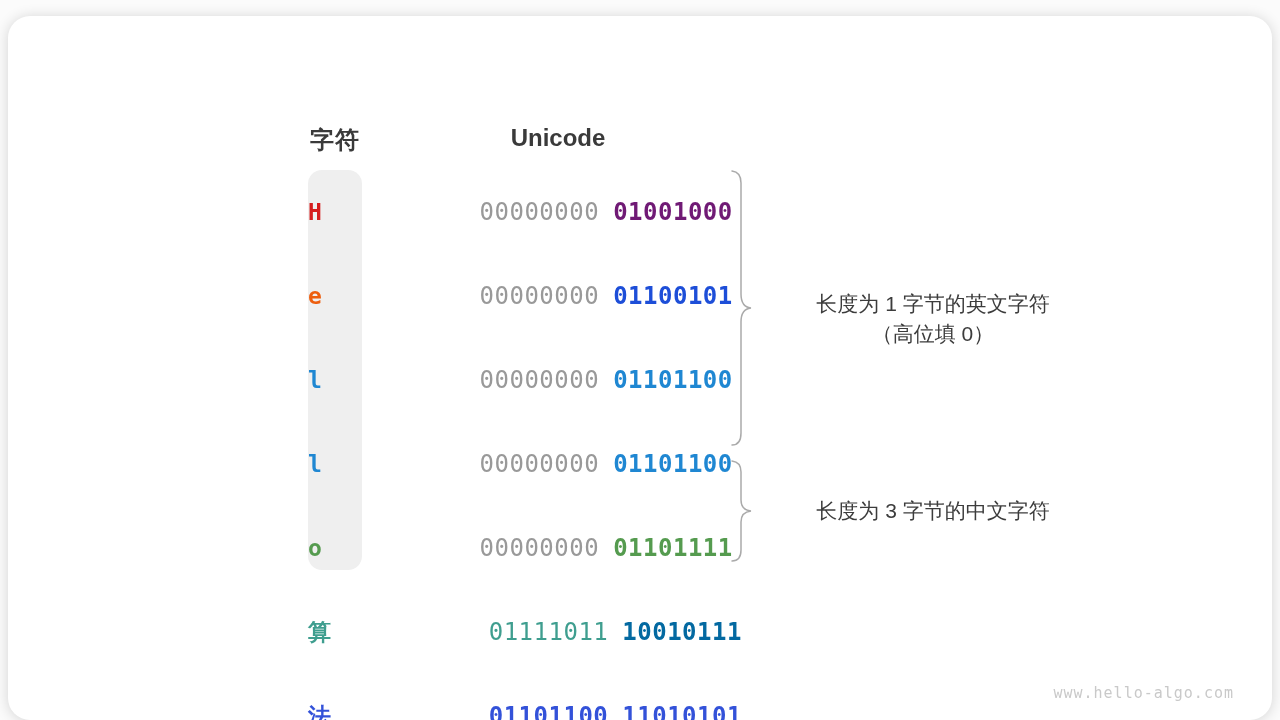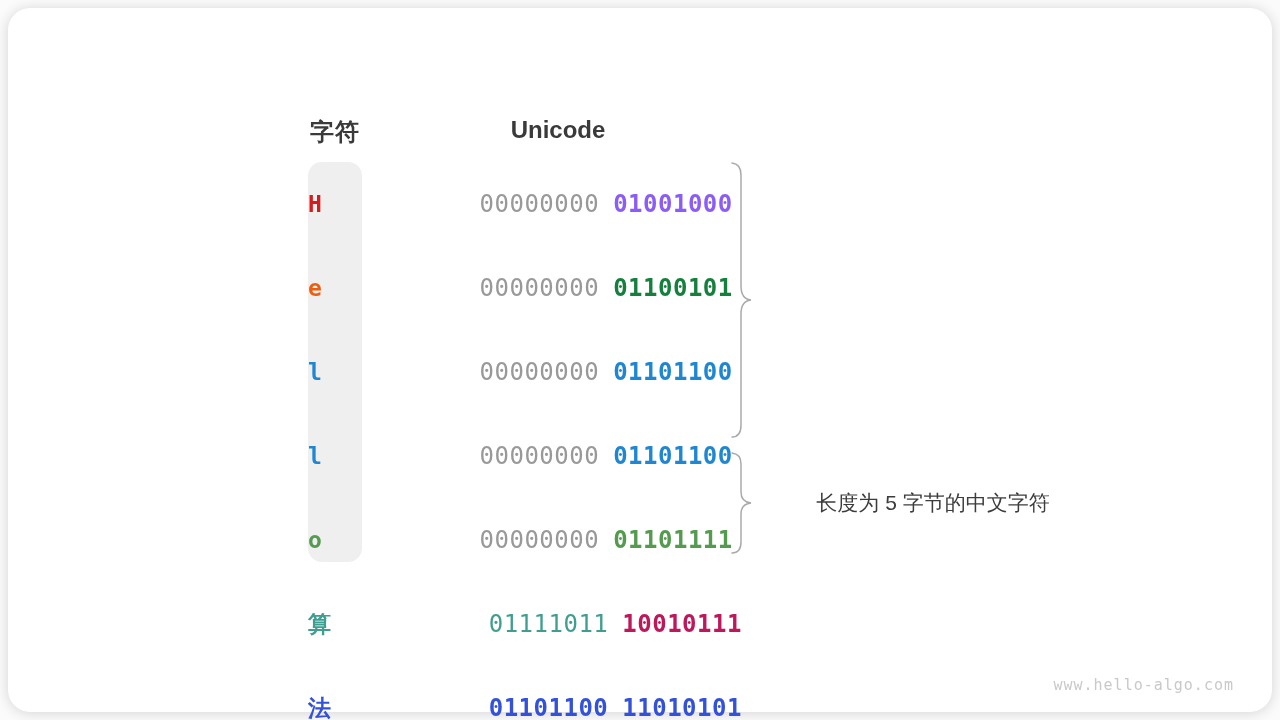--- a/index.html
+++ b/index.html
@@ -5,7 +5,7 @@
   * { margin:0; padding:0; box-sizing:border-box; }
   html,body { width:1280px; height:720px; background:#fbfbfb; overflow:hidden;
               font-family:"Liberation Sans","DejaVu Sans",sans-serif; }
-  .card { position:absolute; left:8px; top:8px; width:1264px; height:704px;
+  .card { position:absolute; left:8px; top:16px; width:1264px; height:704px;
           background:#ffffff; border-radius:22px;
           box-shadow:0 1px 14px rgba(0,0,0,0.16);padding-left:25px; }
   .hdr { position:absolute; top:108px; font-size:24px; font-weight:700; color:#3a3a3a; }

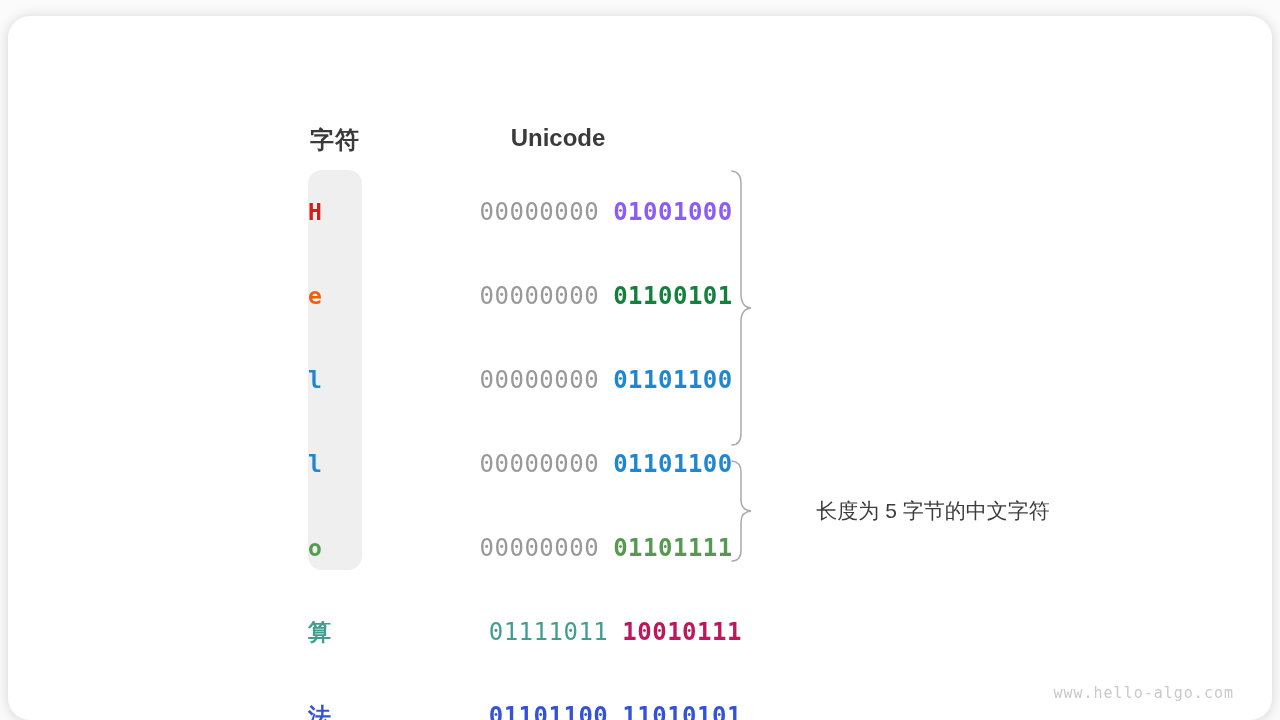--- a/index.html
+++ b/index.html
@@ -45,7 +45,7 @@
   <div class="row">
     <div class="char-cell" style="color: rgb(214, 28, 28);">H</div>
     <div class="bin">
-      <span style="color: rgb(153, 153, 153); font-weight: 400;">00000000</span><span class="byte2" style="color: #8b5cf6;">01001000</span>
+      <span style="color: rgb(153, 153, 153); font-weight: 400;">00000000</span><span class="byte2" style="color: #701a75;">01001000</span>
     </div>
   </div>
 

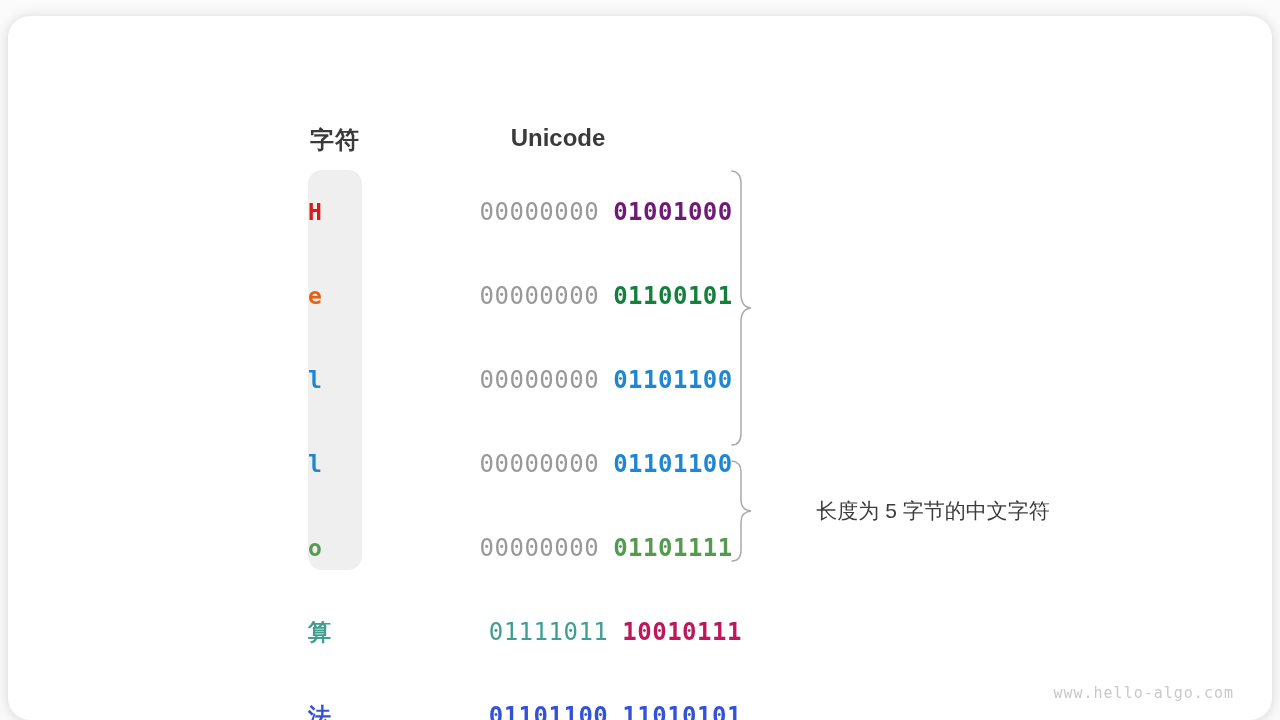--- a/index.html
+++ b/index.html
@@ -52,7 +52,7 @@
   <div class="row">
     <div class="char-cell" style="color: rgb(237, 94, 14);">e</div>
     <div class="bin">
-      <span style="color: rgb(153, 153, 153); font-weight: 400;">00000000</span><span class="byte2" style="color: #15803d;">01100101</span>
+      <span style="color: rgb(153, 153, 153); font-weight: 400;">00000000</span><span class="byte2" style="color: #1d4ed8;">01100101</span>
     </div>
   </div>
 

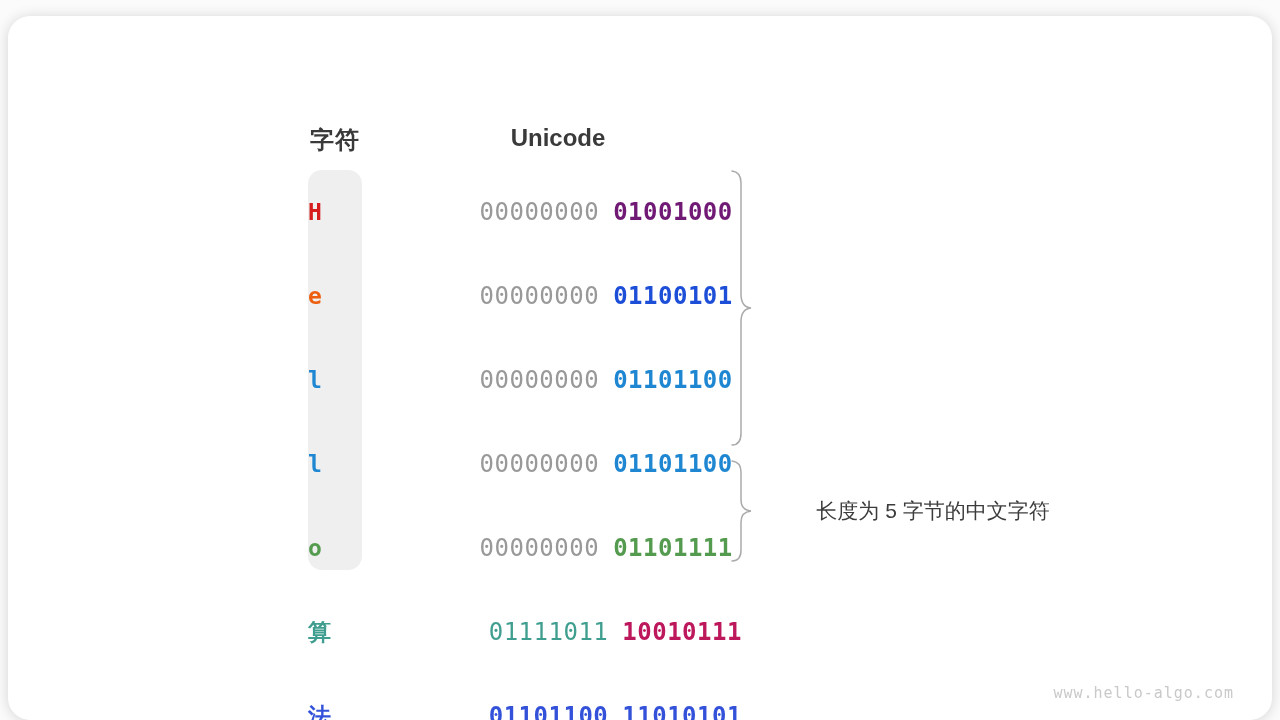--- a/index.html
+++ b/index.html
@@ -100,6 +100,10 @@
     <path d="M4,2 Q13,3 13,13 L13,41 Q13,51 23,52 Q13,53 13,63 L13,91 Q13,102 4,102" fill="none" stroke-width="1.5" stroke-linecap="round" stroke="#aaaaaa"></path>
   </svg>
 
+  <div class="annot annot-1">
+    <div>长度为 1 字节的英文字符</div>
+    <div>（高位填 0）</div>
+  </div>
 
   <div class="annot annot-2">
     <div>长度为 5 字节的中文字符</div>

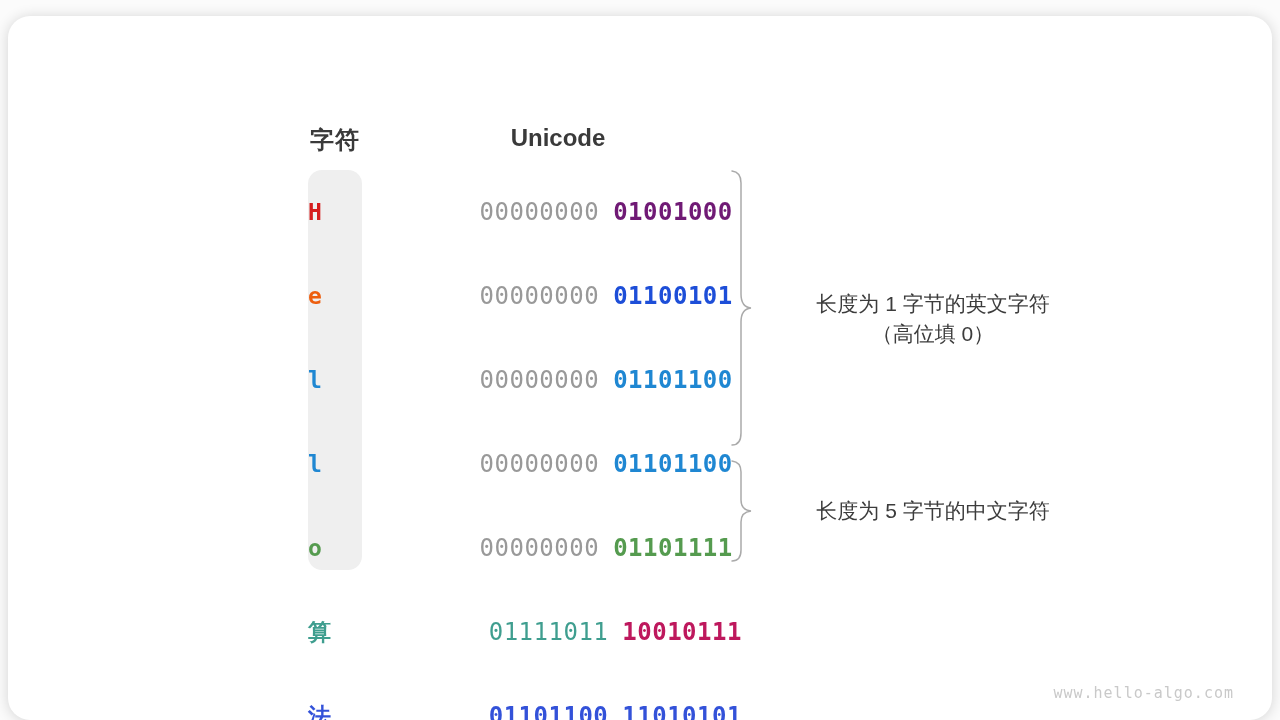--- a/index.html
+++ b/index.html
@@ -106,7 +106,7 @@
   </div>
 
   <div class="annot annot-2">
-    <div>长度为 5 字节的中文字符</div>
+    <div>长度为 3 字节的中文字符</div>
   </div>
 
   <div class="watermark">www.hello-algo.com</div>

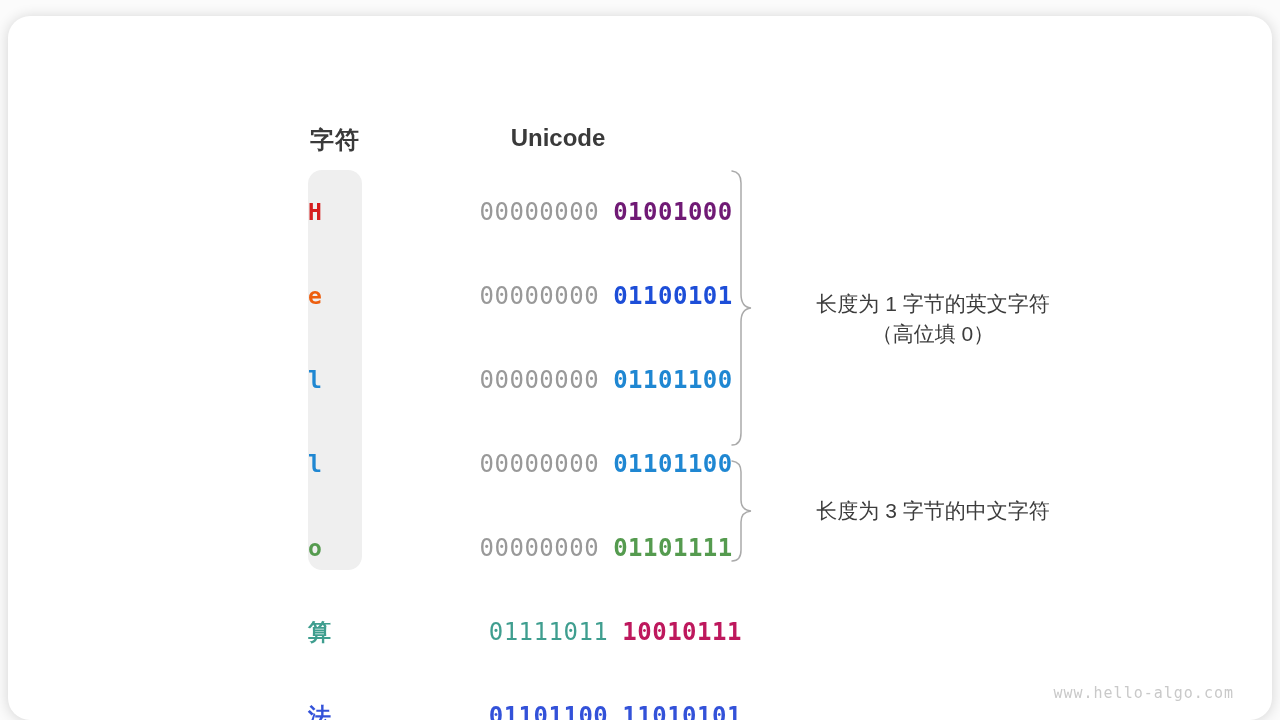--- a/index.html
+++ b/index.html
@@ -80,7 +80,7 @@
   <div class="row">
     <div class="char-cell" style="color: rgb(63, 158, 143);">算</div>
     <div class="bin">
-      <span style="color: rgb(63, 158, 143); font-weight: 400;">01111011</span><span class="byte2" style="color: #be185d;">10010111</span>
+      <span style="color: rgb(63, 158, 143); font-weight: 400;">01111011</span><span class="byte2" style="color: #0369a1;">10010111</span>
     </div>
   </div>
 

